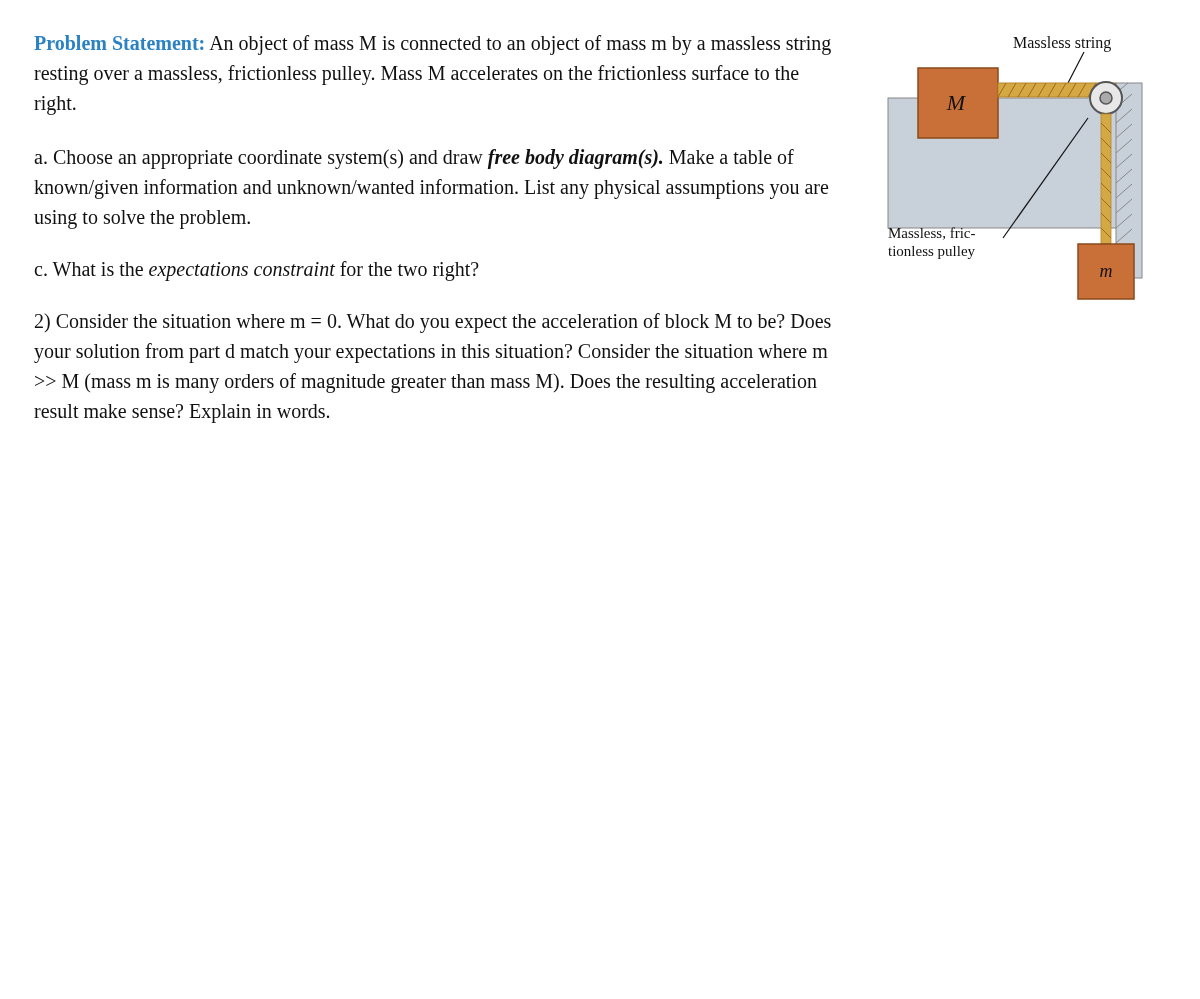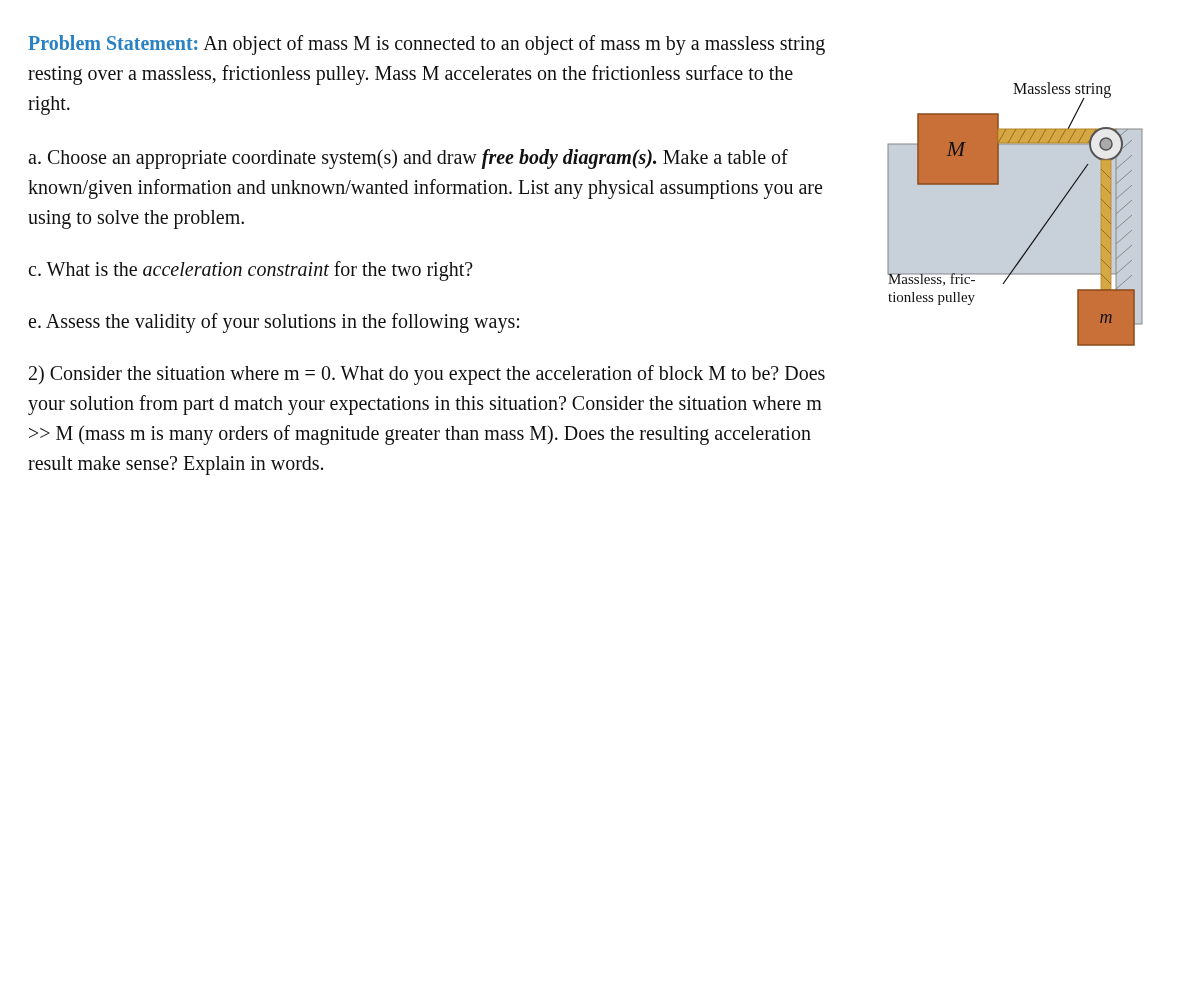--- a/index.html
+++ b/index.html
@@ -17,7 +17,8 @@
     .page-layout {
       display: flex;
       gap: 20px;
-      align-items: center;
+      align-items: flex-start;
+      margin-left: 6px;
     }
 
     .text-column {

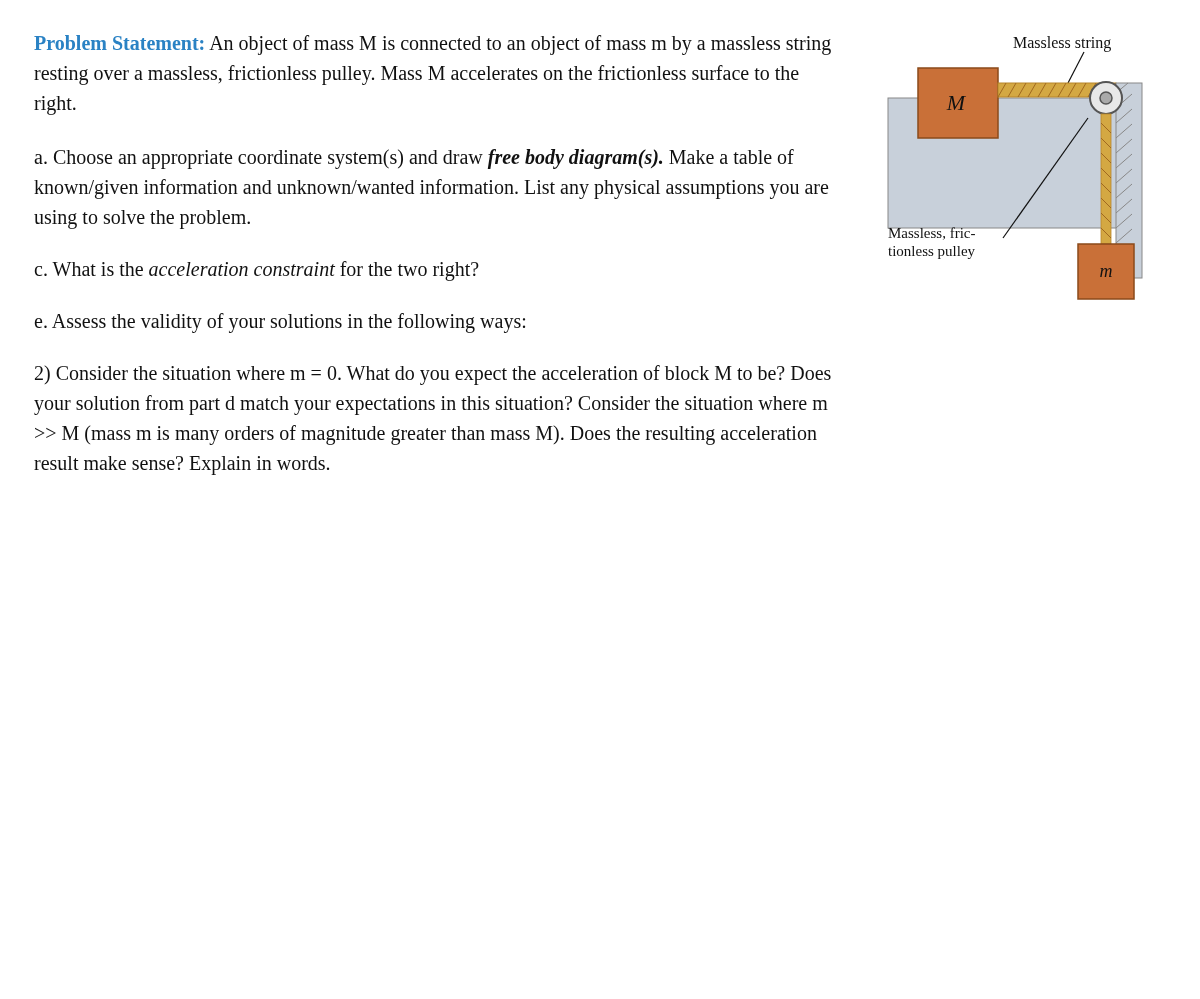--- a/index.html
+++ b/index.html
@@ -84,7 +84,7 @@
 
 
     <div class="question-block">
-      <span>c. What is the </span><span class="italic">acceleration constraint</span><span> for the two right?</span>
+      <span>c. What is the </span><span class="italic">expectations constraint</span><span> for the two right?</span>
     </div>
 
 

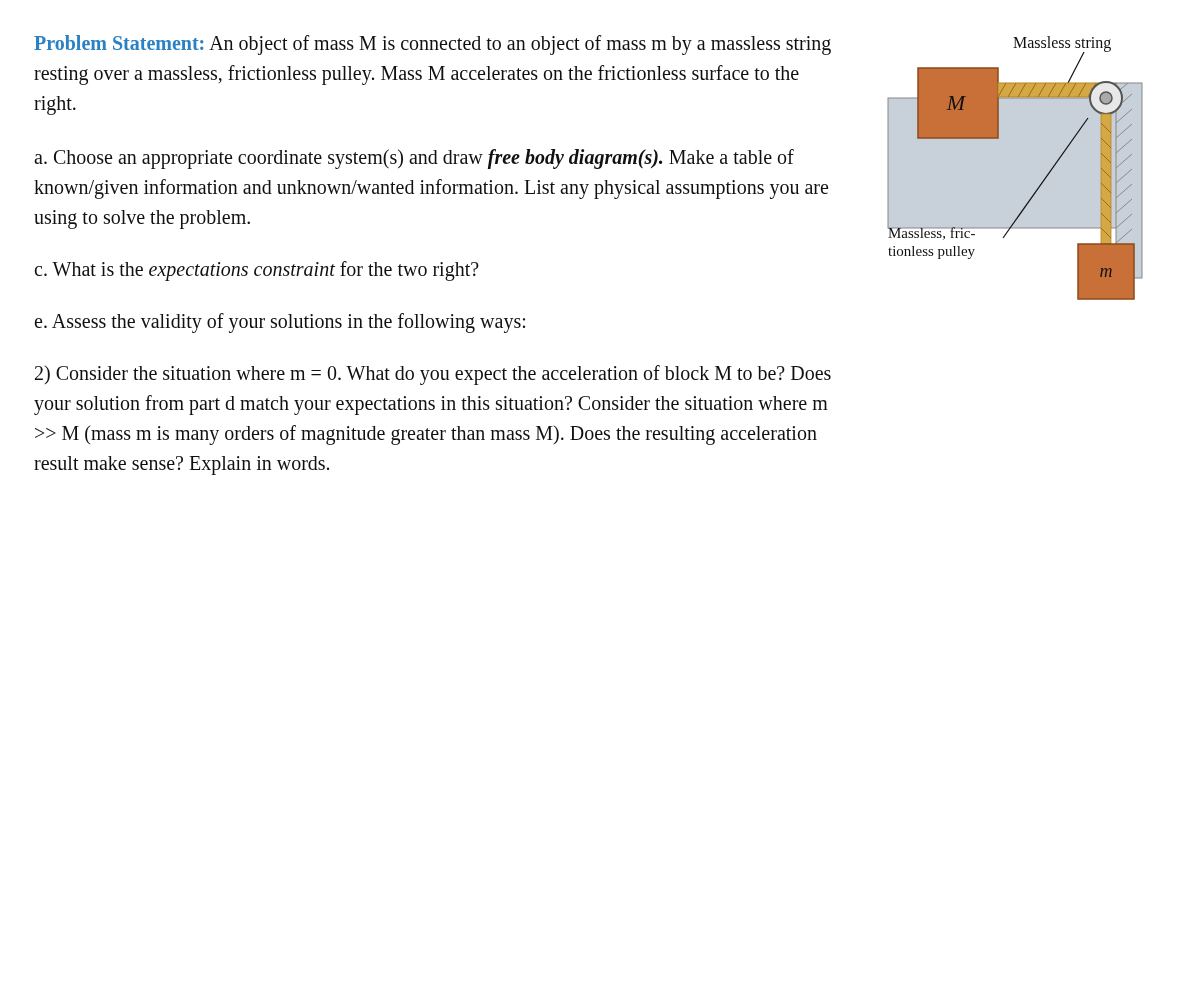--- a/index.html
+++ b/index.html
@@ -88,9 +88,6 @@
     </div>
 
 
-    <div class="question-block">
-      <span>e. Assess the validity of your solutions in the following ways:</span>
-    </div>
 
 
     <div class="full-width-block">

